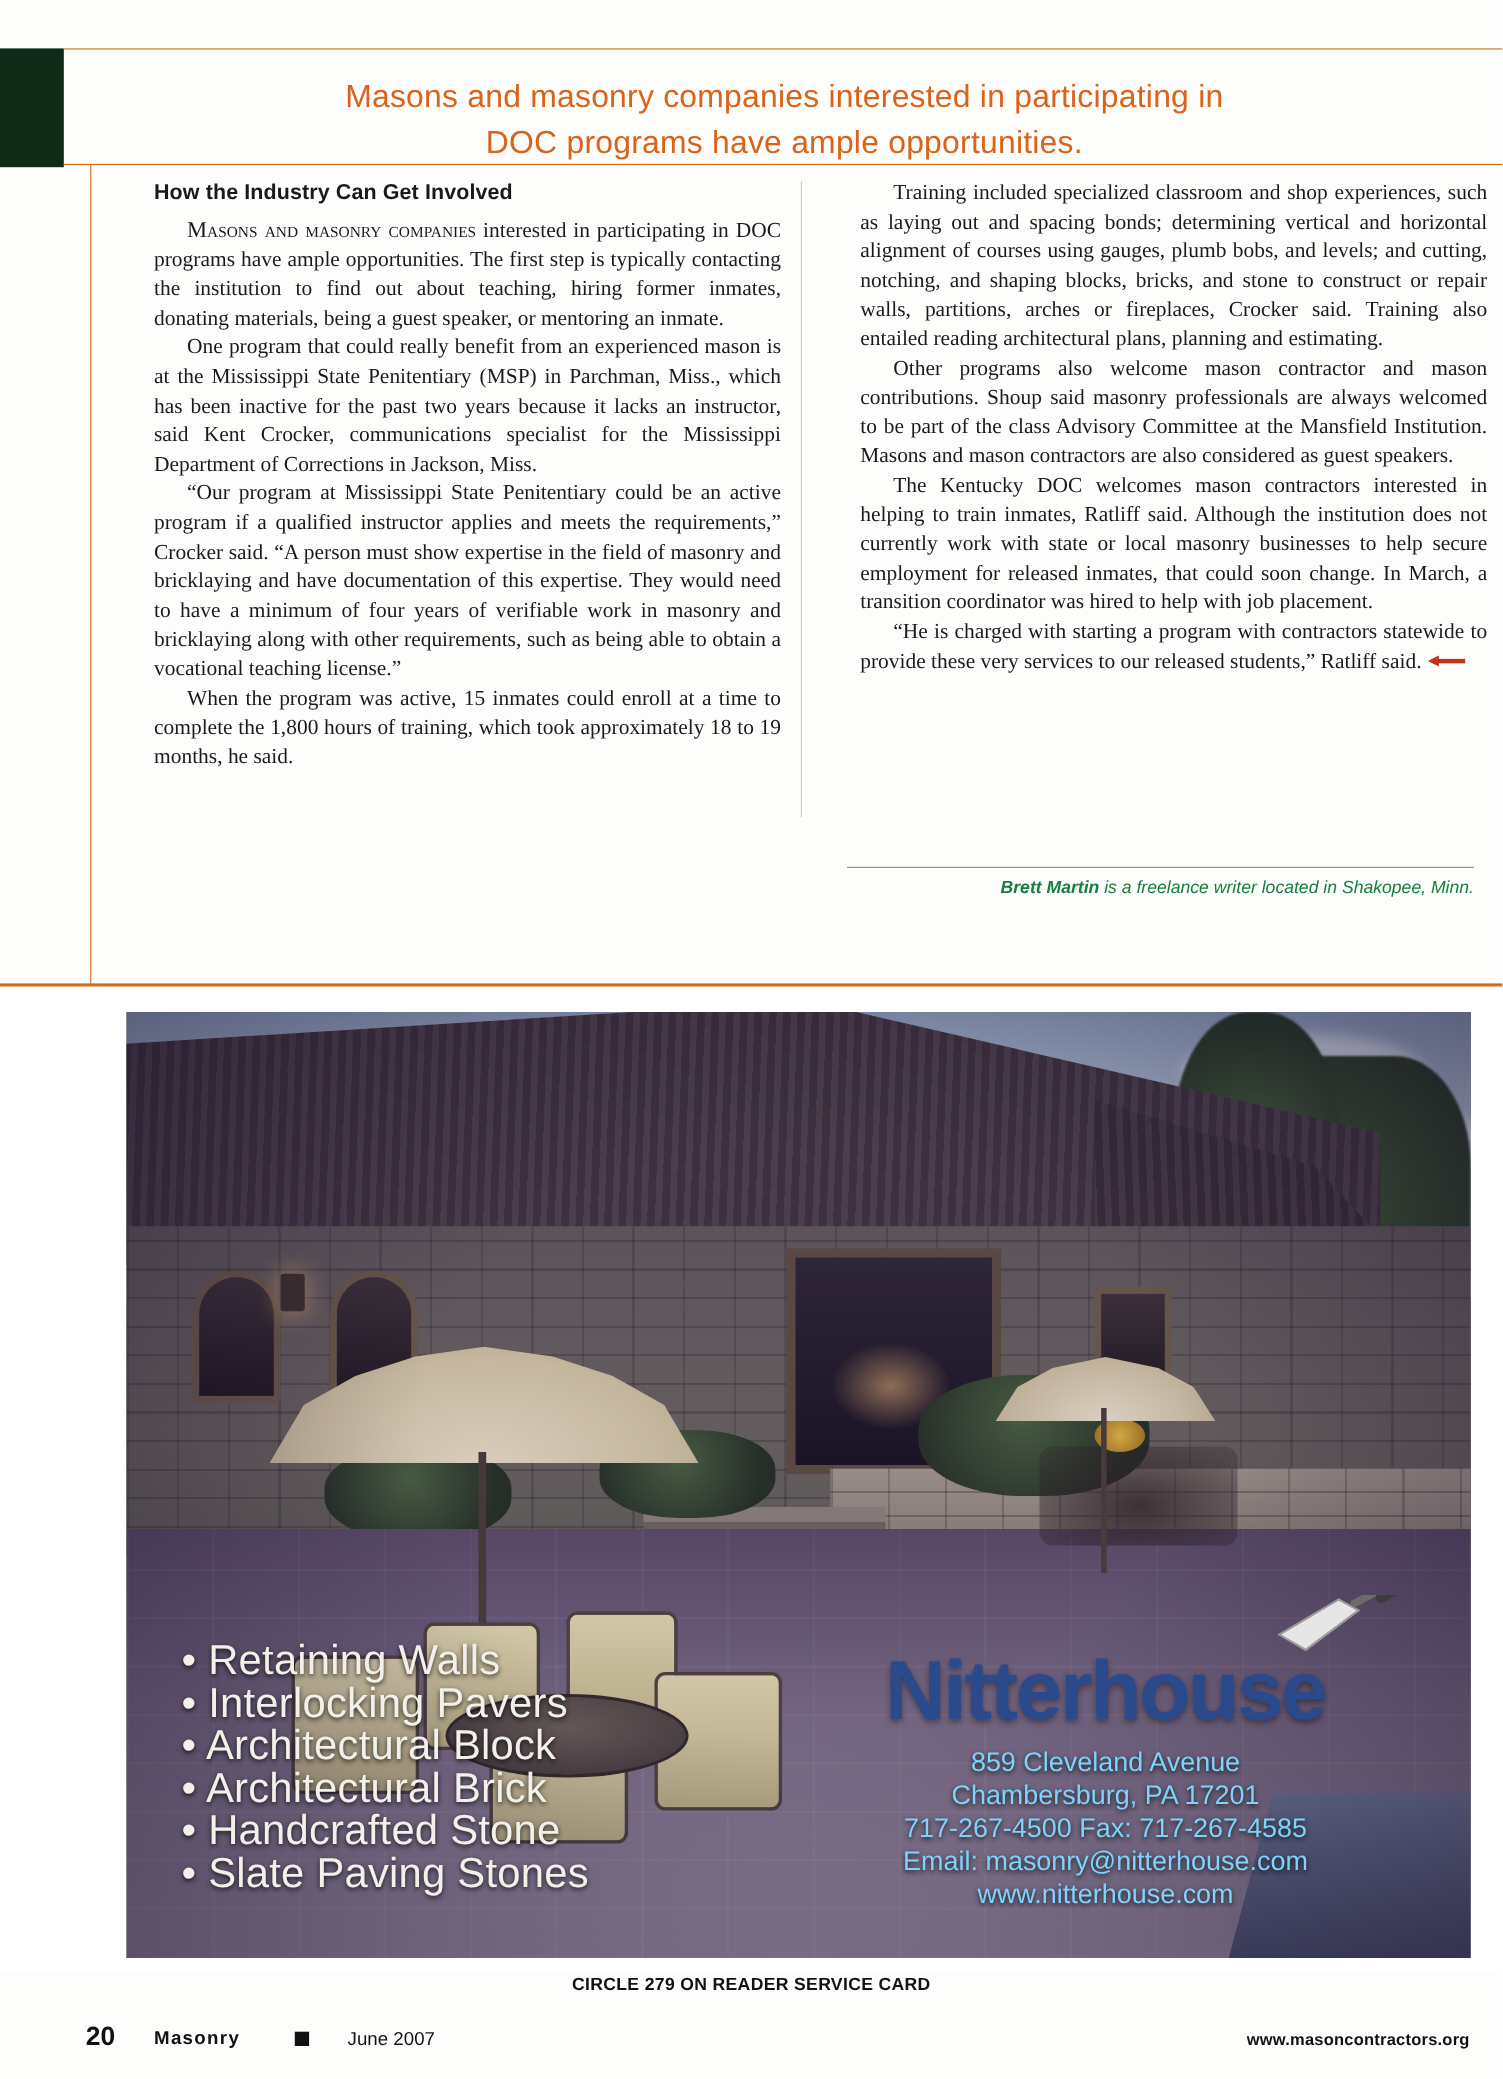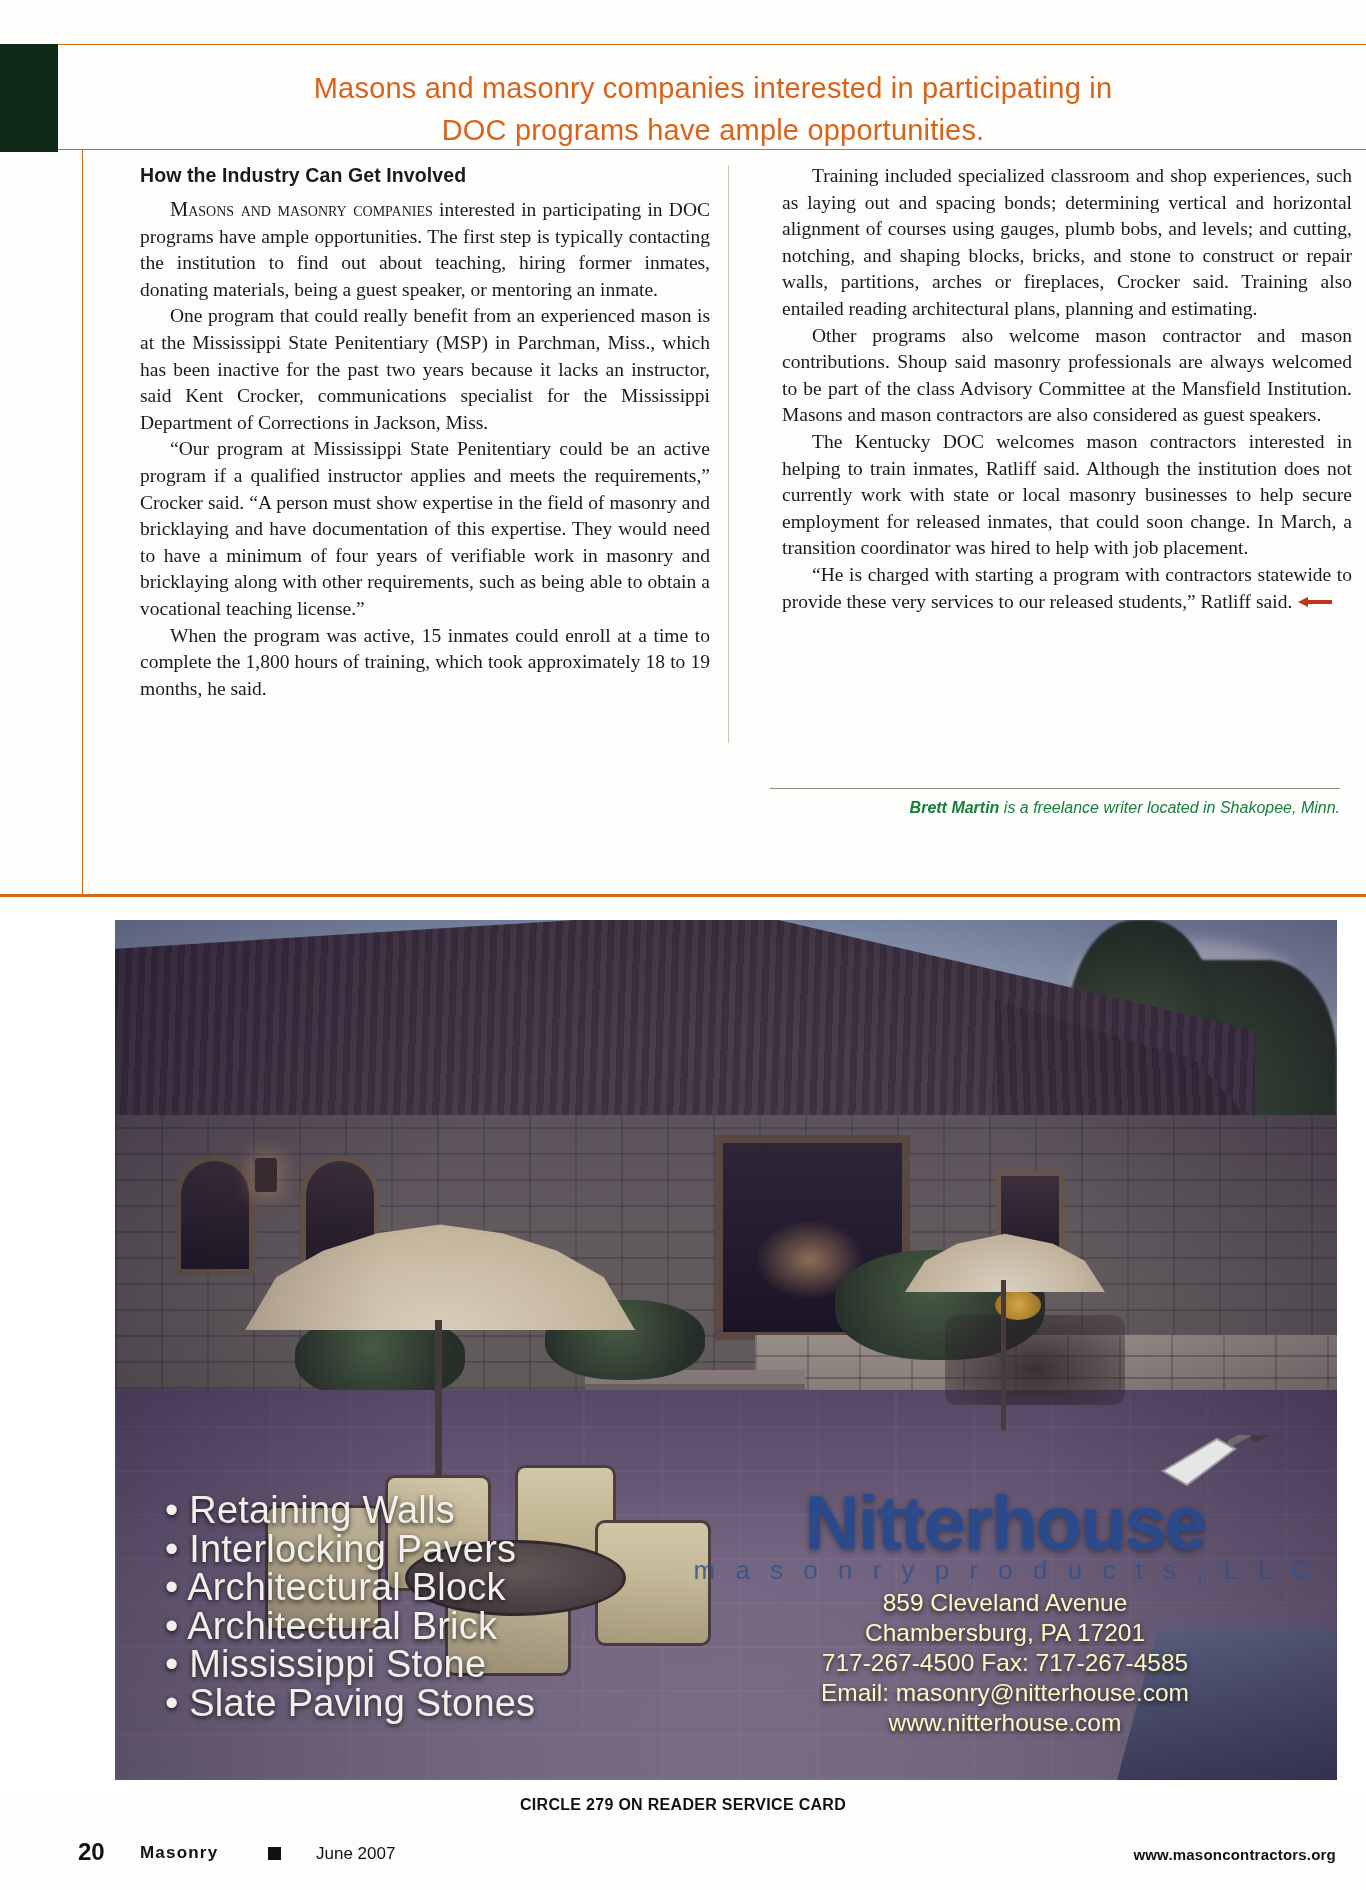--- a/index.html
+++ b/index.html
@@ -623,7 +623,6 @@
           <rect x="88" y="0" width="26" height="10" rx="5" transform="rotate(-28 88 0)" fill="#3c3c3c"></rect>
         </svg>
         <div class="logo-name">Nitterhouse</div>
-        <div class="logo-sub">m a s o n r y   p r o d u c t s ,   L L C</div>
         <div class="logo-addr">
           <div>859 Cleveland Avenue</div>
           <div>Chambersburg, PA 17201</div>

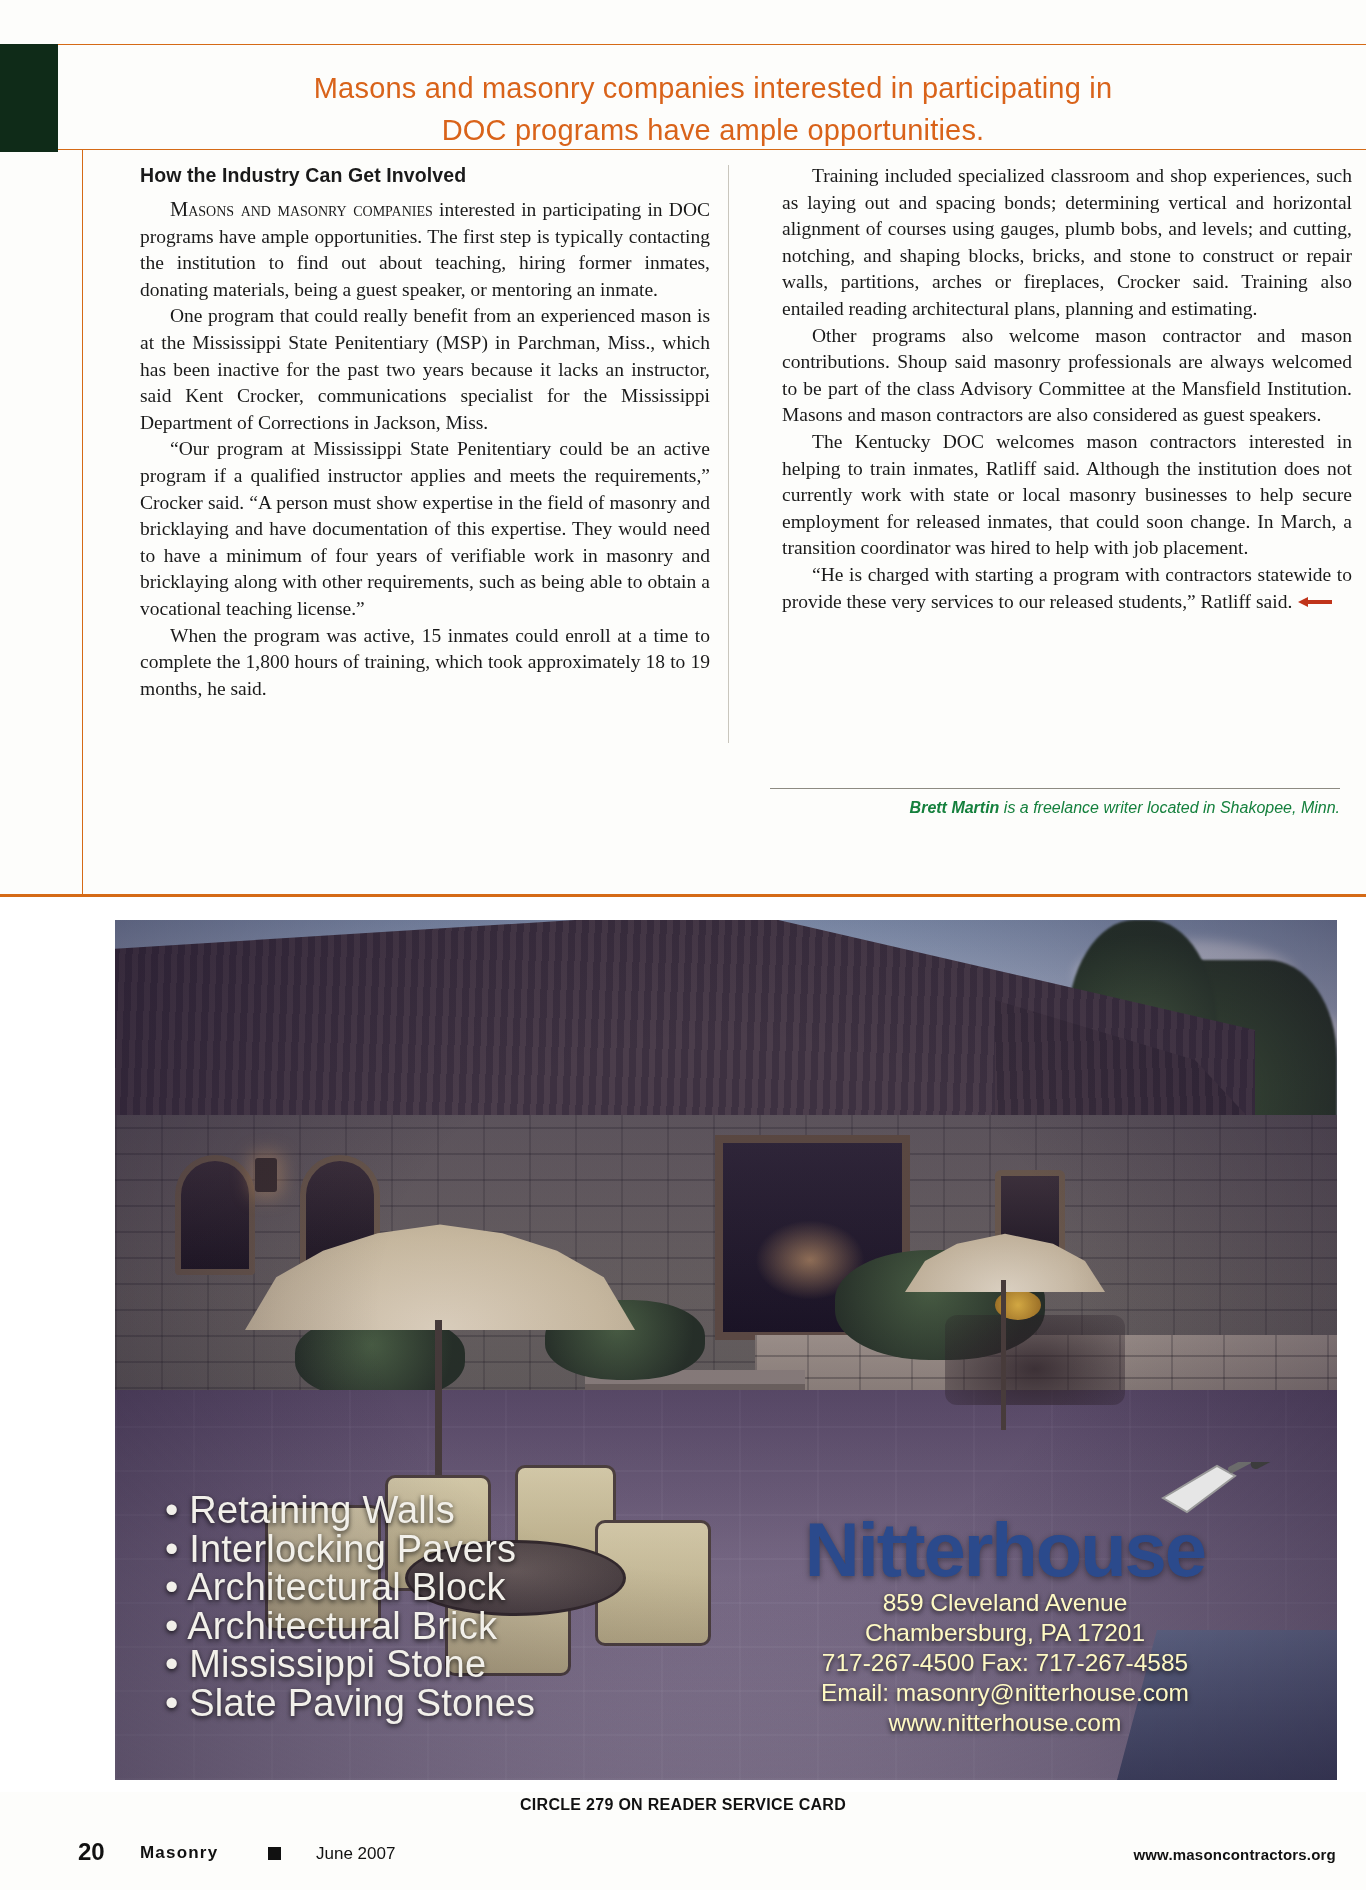--- a/index.html
+++ b/index.html
@@ -442,9 +442,9 @@
     font-family: "Liberation Sans", sans-serif;
     font-size: 24.5px;
     line-height: 30px;
-    color: #fef9c3;
+    color: #7dd3fc;
     text-shadow: 0 2px 5px rgba(0,0,0,.8);
-    margin-top: 2px;
+    margin-top: 14px;
   }
   .trowel {
     position: absolute;

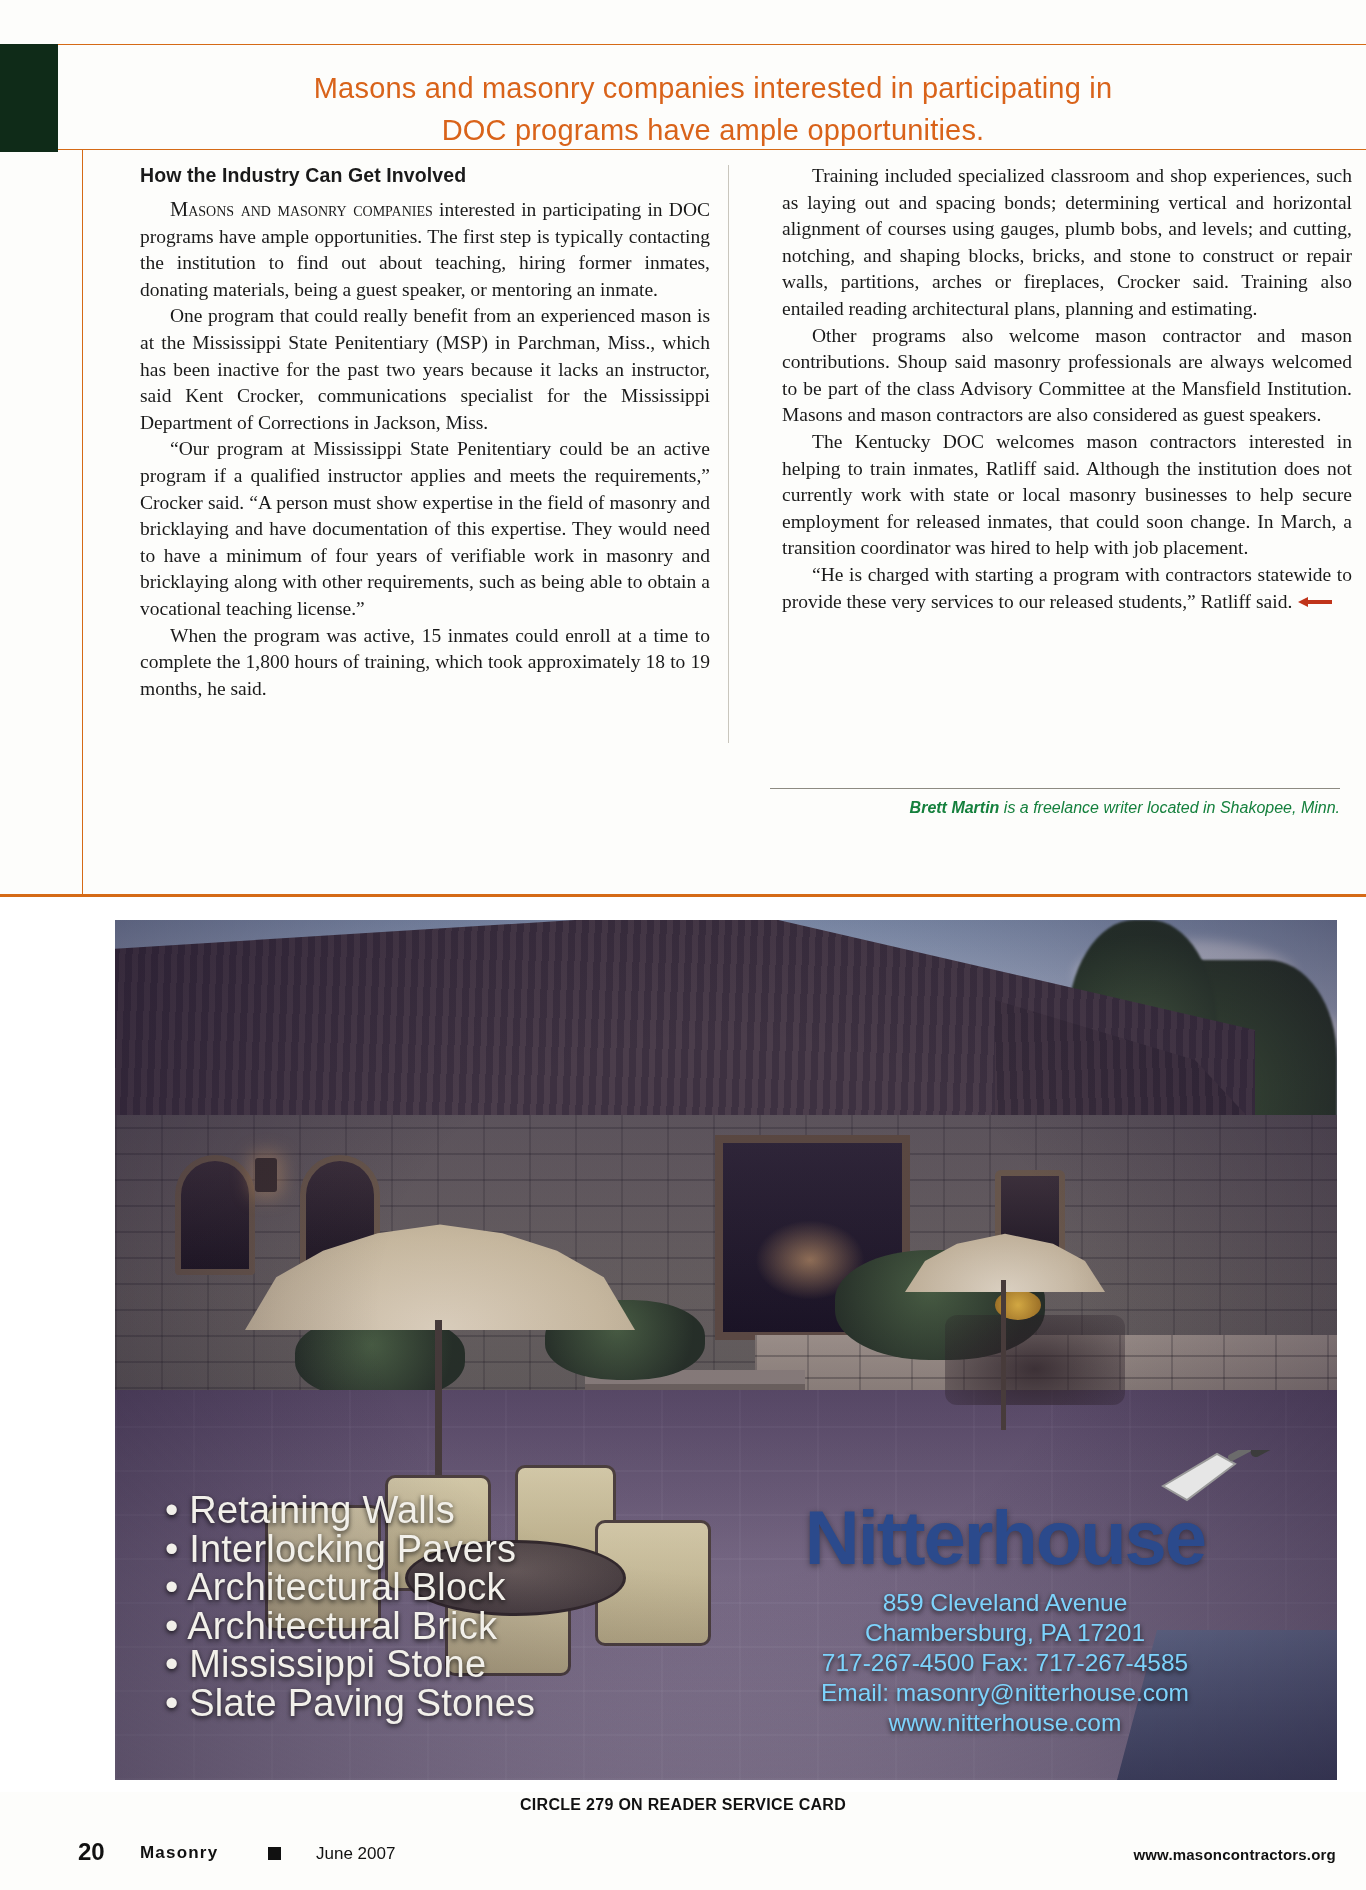--- a/index.html
+++ b/index.html
@@ -612,7 +612,7 @@
         <div>Interlocking Pavers</div>
         <div>Architectural Block</div>
         <div>Architectural Brick</div>
-        <div>Mississippi Stone</div>
+        <div>Handcrafted Stone</div>
         <div>Slate Paving Stones</div>
       </div>
 

